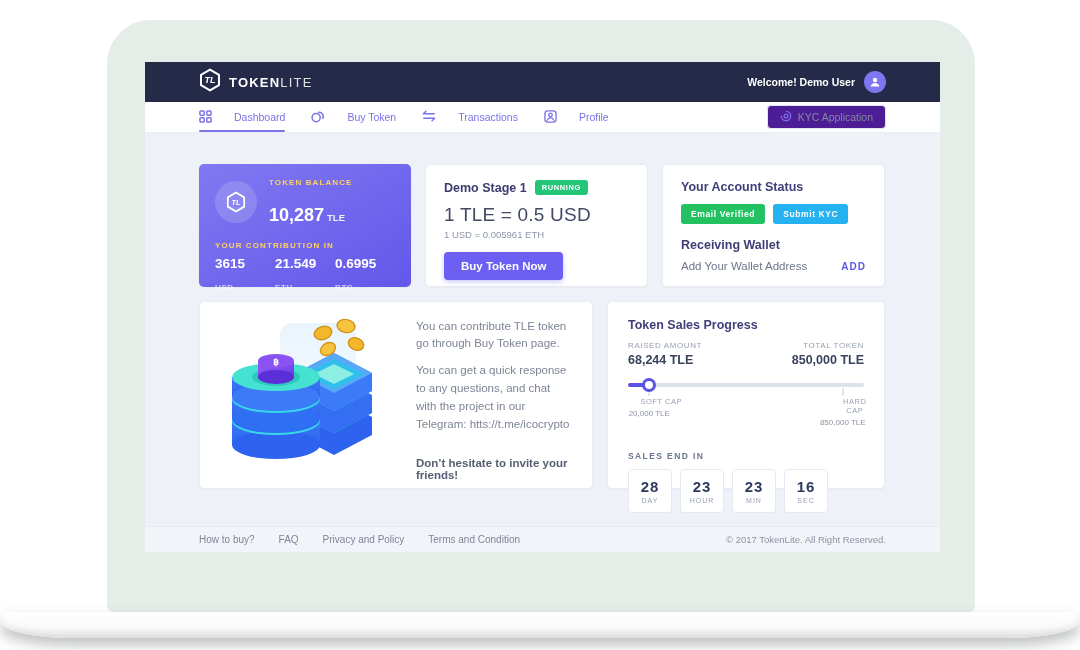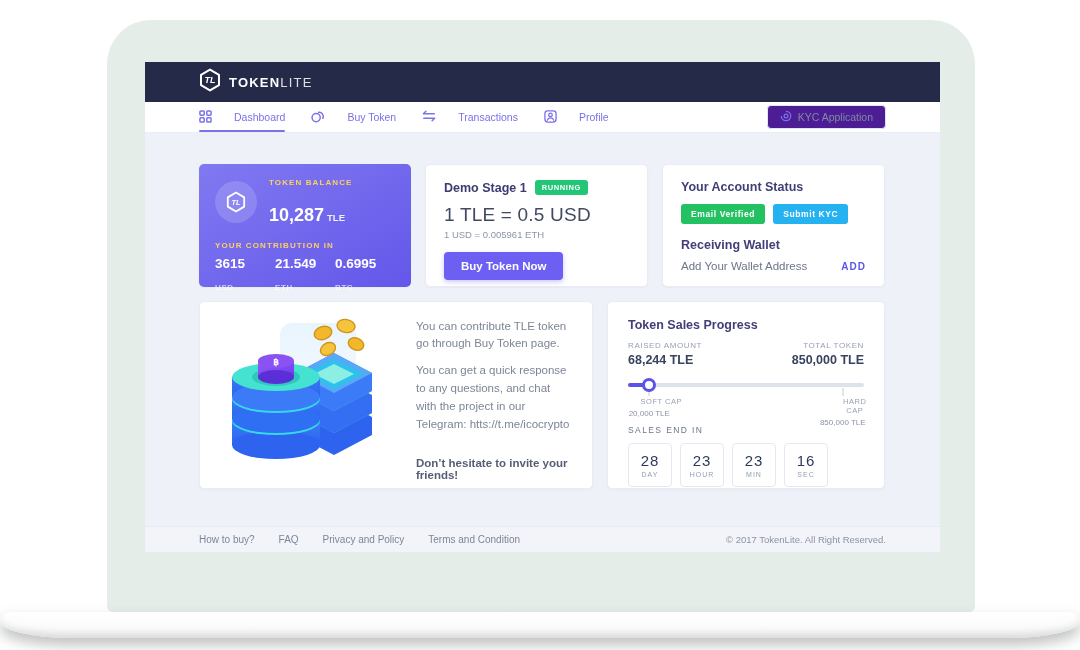--- a/index.html
+++ b/index.html
@@ -147,6 +147,15 @@
         </span>
         <span class="brand-text"><b>TOKEN</b><span class="lite">LITE</span></span>
       </div>
+      <div class="user">
+        <span class="welcome">Welcome! Demo User</span>
+        <span class="avatar">
+          <svg width="12" height="12" viewBox="0 0 12 12" fill="#ffffff">
+              <circle cx="6" cy="4" r="2.2"></circle>
+              <path d="M1.6 10.6 C2.2 8.2 4 7 6 7 s3.8 1.2 4.4 3.6 z"></path>
+            </svg>
+        </span>
+      </div>
     </div>
 
     <div class="nav-bar">

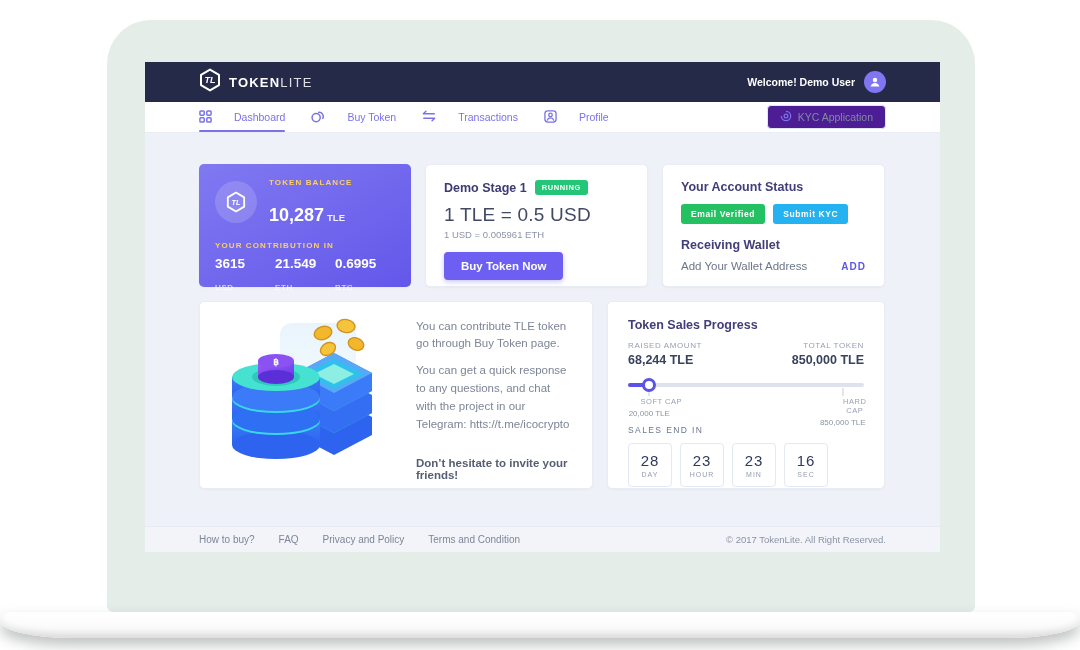--- a/index.html
+++ b/index.html
@@ -114,8 +114,8 @@
   .cap{position:absolute;transform:translateX(-50%);text-align:center;}
   .cap-name{font-size:7.5px;color:#98a1b3;letter-spacing:.5px;margin-left:24px;}
   .cap-val{font-size:8px;color:#8b94a6;margin-top:3px;}
-  .sales-end{font-size:8.5px;font-weight:normal;color:#6b7590;
-    letter-spacing:1.4px;margin-top:4px;}
+  .sales-end{font-size:8.5px;font-weight:bold;color:#6b7590;
+    letter-spacing:1.4px;margin-top:30px;}
   .count-row{display:flex;gap:8px;margin-top:8px;}
   .count-box{width:42px;height:42px;background:#fff;border:1px solid #e3e8f2;
     border-radius:4px;display:flex;flex-direction:column;align-items:center;

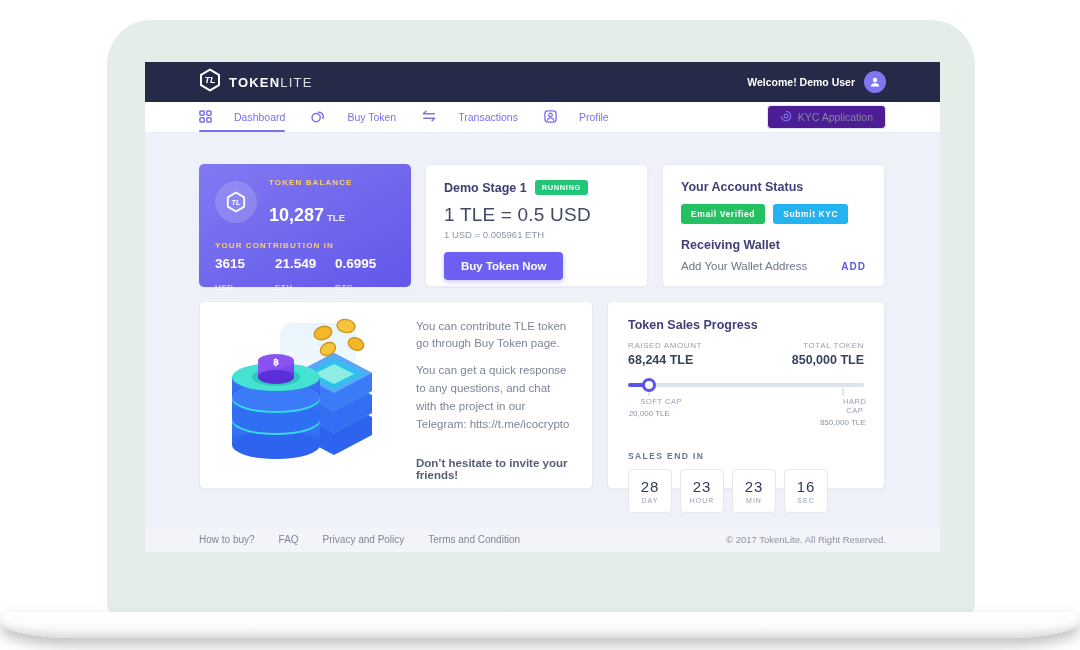--- a/index.html
+++ b/index.html
@@ -120,7 +120,7 @@
   .count-box{width:42px;height:42px;background:#fff;border:1px solid #e3e8f2;
     border-radius:4px;display:flex;flex-direction:column;align-items:center;
     justify-content:center;}
-  .count-num{font-size:15px;font-weight:normal;color:#2d3a5d;letter-spacing:1px;}
+  .count-num{font-size:15px;font-weight:bold;color:#2d3a5d;letter-spacing:1px;}
   .count-unit{font-size:7px;color:#949dae;letter-spacing:1px;margin-top:2px;}
 
   

